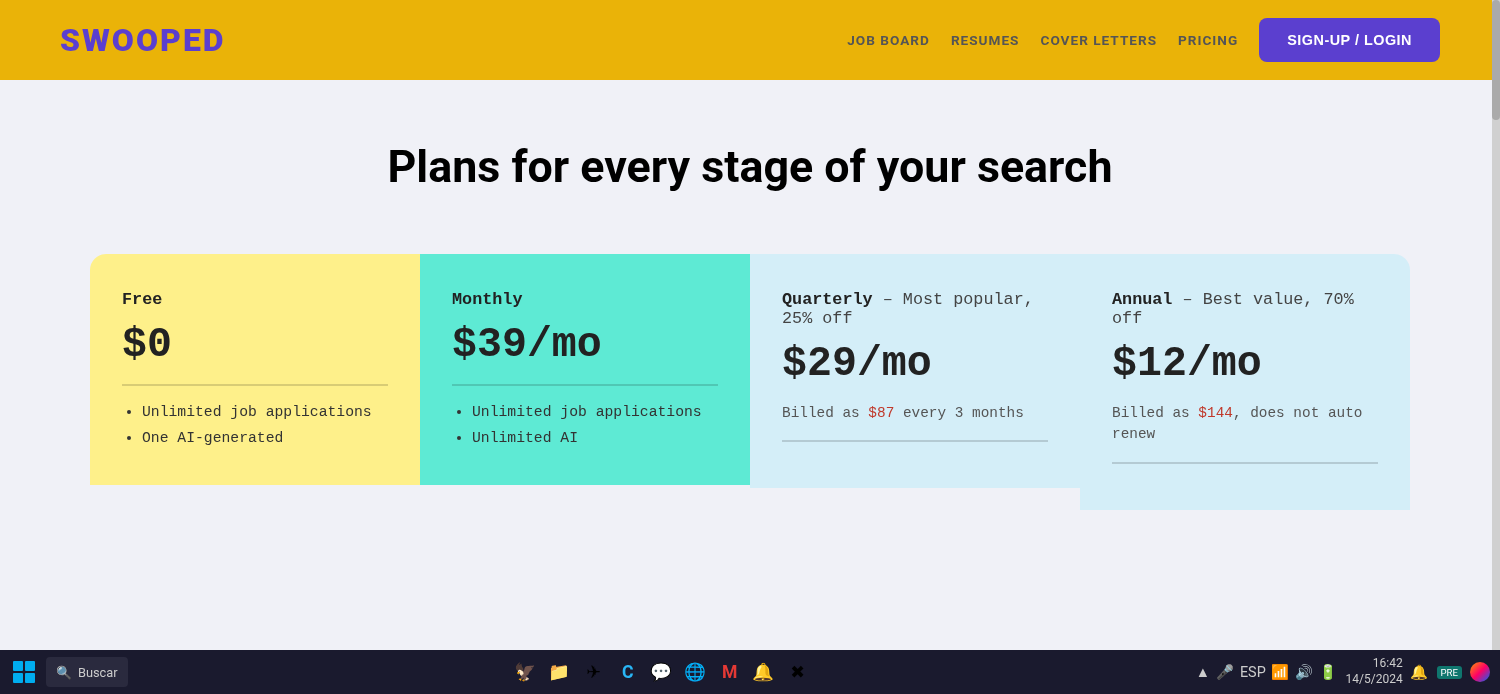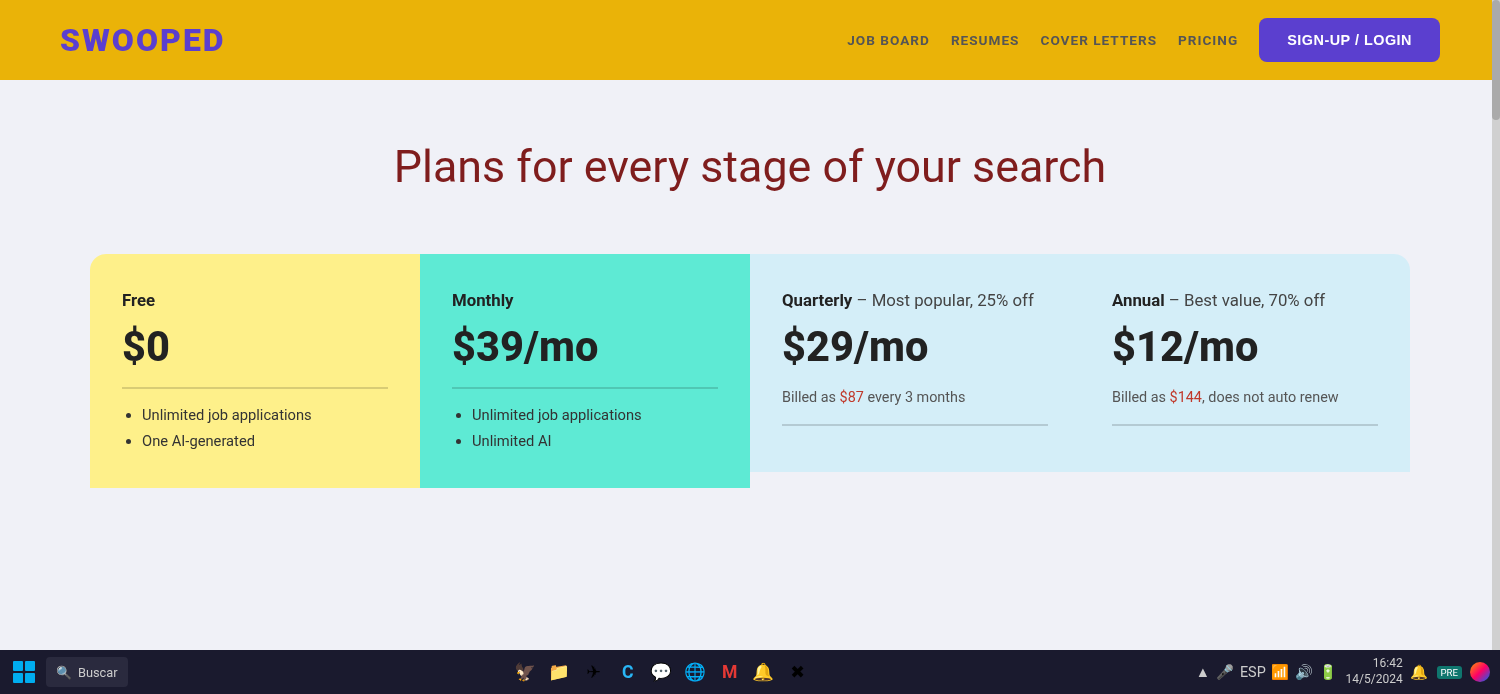--- a/index.html
+++ b/index.html
@@ -78,8 +78,8 @@
     }
     .hero-title {
       font-size: 2.8rem;
-      font-weight: 400;
-      color: #7f1d1d;
+      font-weight: 700;
+      color: #000000;
       line-height: 1.2;
     }
 

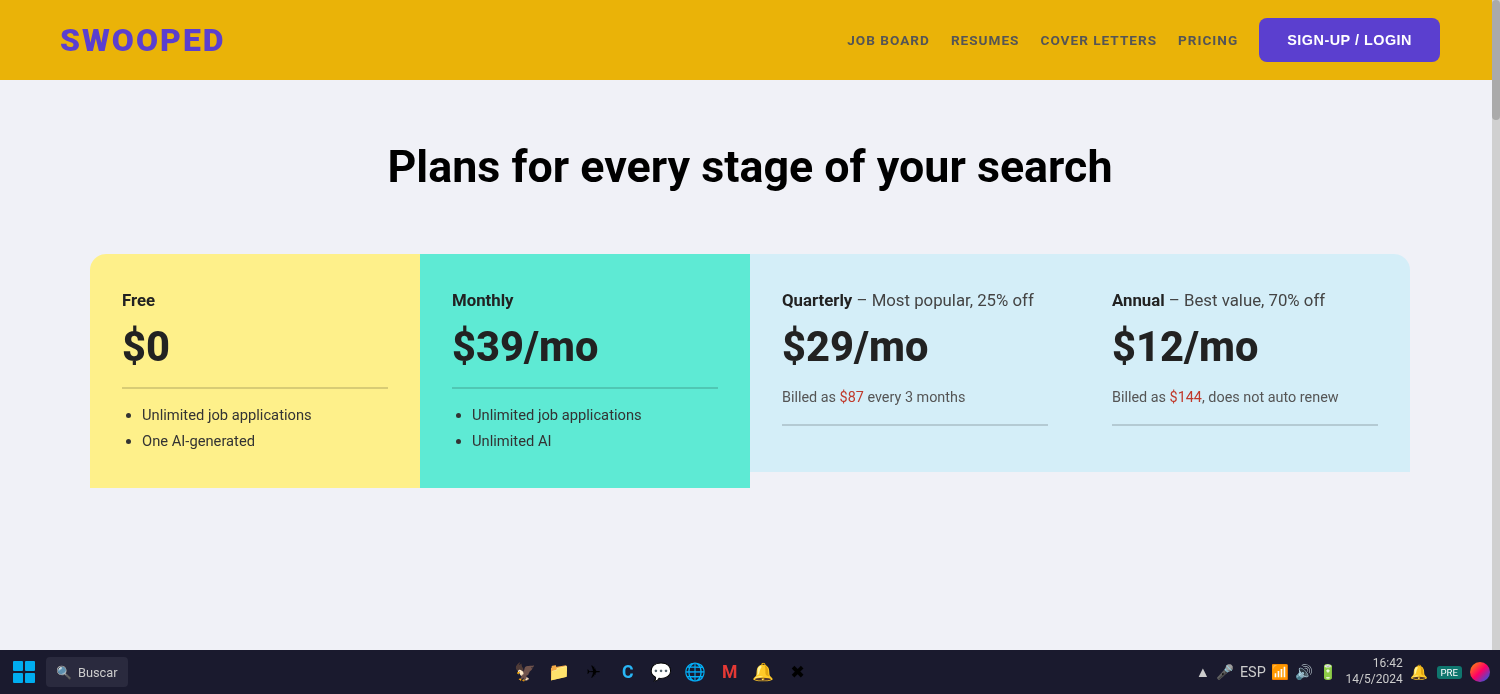--- a/index.html
+++ b/index.html
@@ -91,6 +91,7 @@
       padding: 0 60px;
       margin-top: 20px;
       align-items: flex-start;
+      font-family: Liberation Mono, monospace;
     }
     .pricing-card {
       flex: 1;

